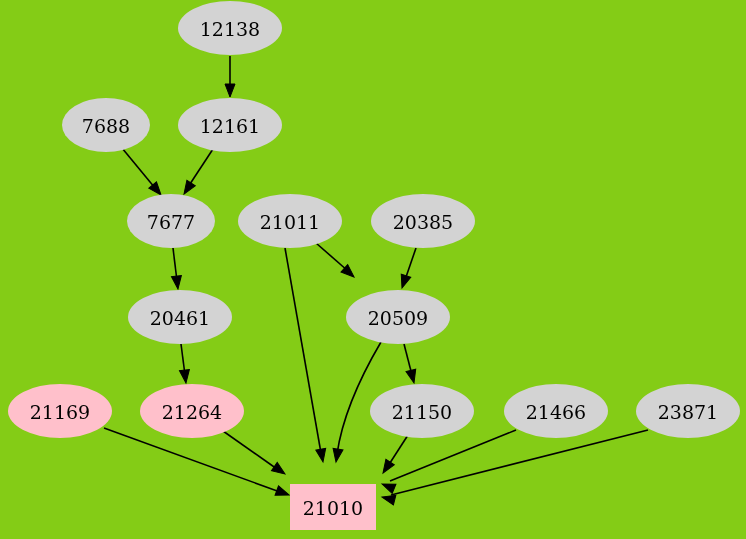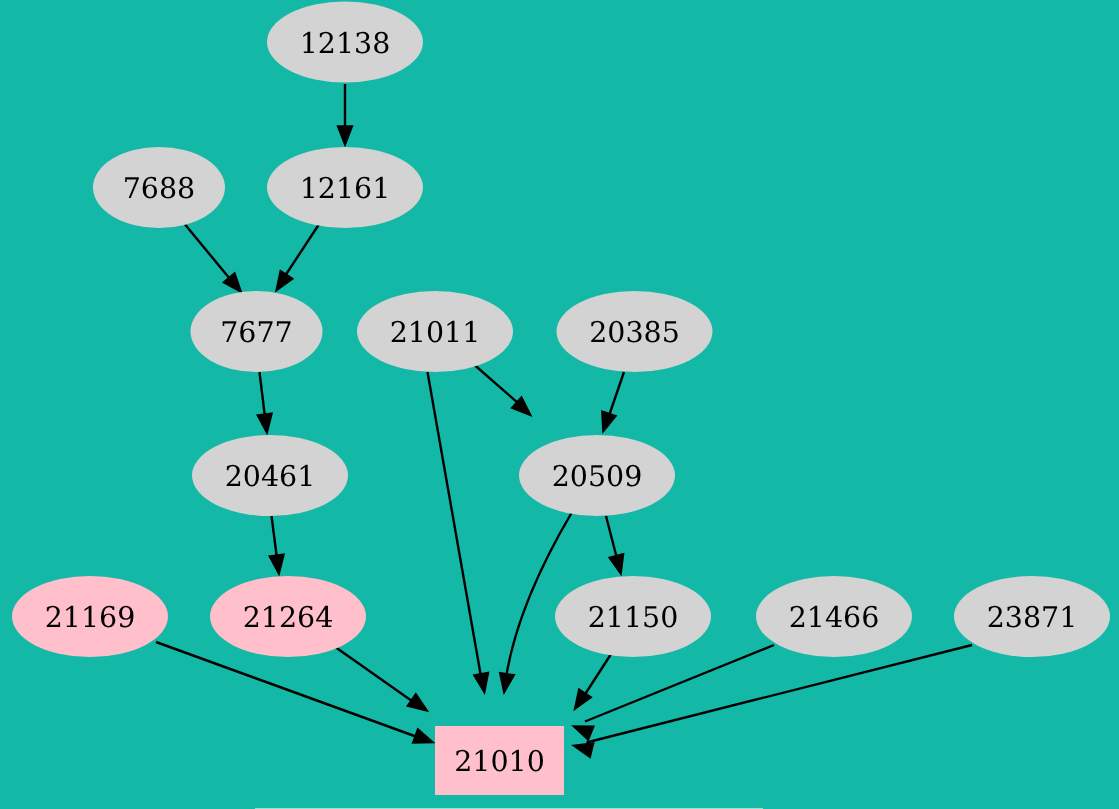--- a/index.html
+++ b/index.html
@@ -15,7 +15,7 @@
     position: relative;
     width: 746px;
     height: 539px;
-    background: #14b8a6;
+    background: #84cc16;
     overflow: hidden;
   }
   #graph-svg {

